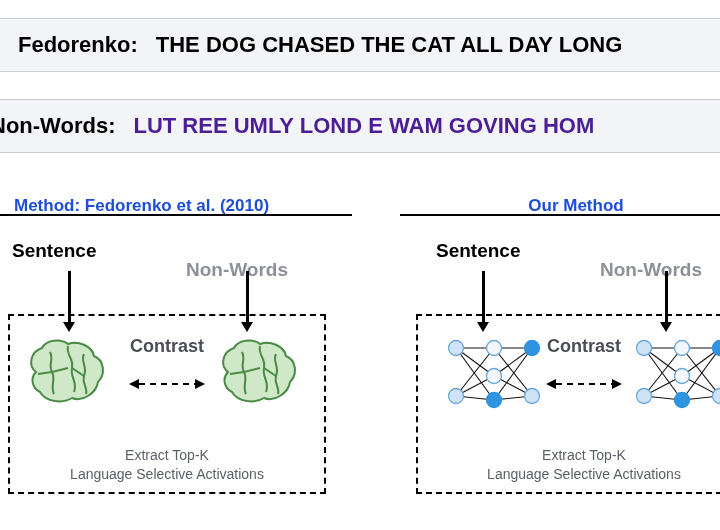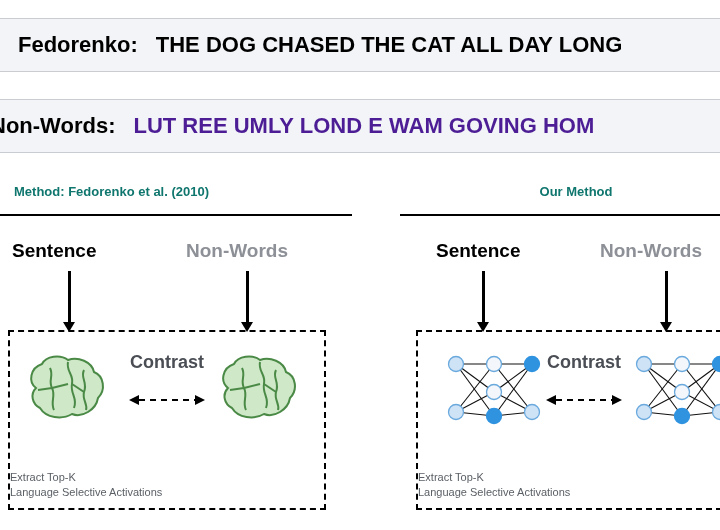--- a/index.html
+++ b/index.html
@@ -60,13 +60,13 @@
 
   .panel-title {
     position: absolute;
-    top: 6px;
+    top: 18px;
     left: 0;
     width: 352px;
     text-align: center;
-    font-size: 13px;
-    font-weight: bold;
-    color: #0f766e;
+    font-size: 17px;
+    font-weight: bold;
+    color: #1d4ed8;
     white-space: nowrap;
   }
   #panel-left .panel-title { text-align: left; padding-left: 14px; }

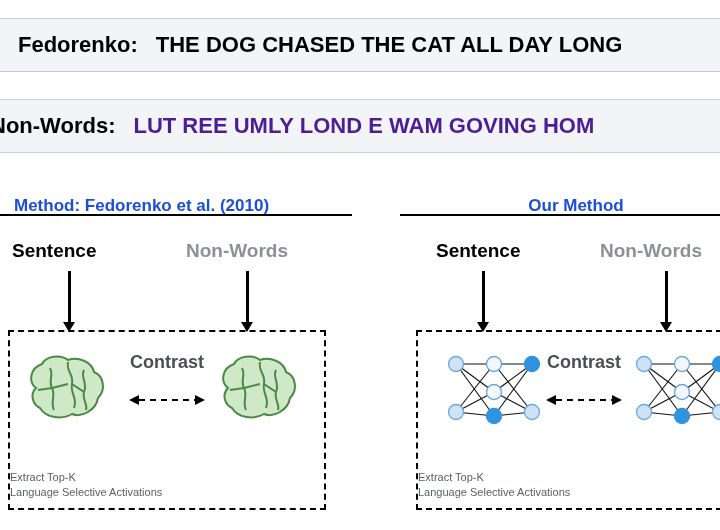--- a/index.html
+++ b/index.html
@@ -88,7 +88,7 @@
     white-space: nowrap;
   }
   .cond-sentence { color: #000; }
-  .cond-nonwords { color: #8d9096; }
+  .cond-nonwords { color: #8d9096; margin-top: 19px; }
 
   #panel-left .cond-sentence { left: 12px; }
   #panel-left .cond-nonwords { left: 186px; }

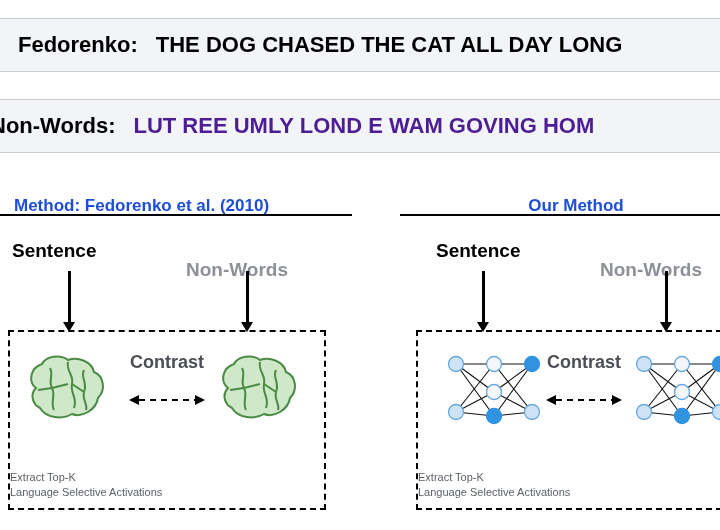--- a/index.html
+++ b/index.html
@@ -119,7 +119,7 @@
   
   .dashed-box {
     position: absolute;
-    top: 152px;
+    top: 136px;
     height: 180px;
     border: 2px dashed #000;
     box-sizing: border-box;

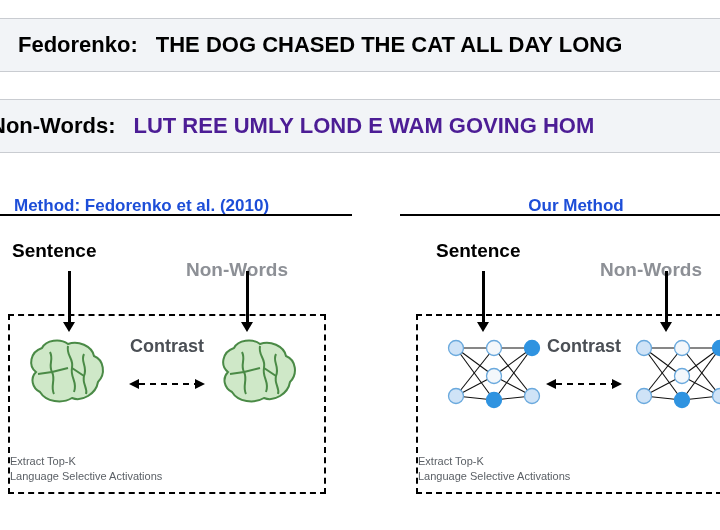--- a/index.html
+++ b/index.html
@@ -150,7 +150,8 @@
     position: absolute;
     bottom: 8px;
     width: 100%;
-    font-size: 11px;
+    text-align: center;
+    font-size: 14px;
     color: #5b6066;
     line-height: 1.35;
   }

